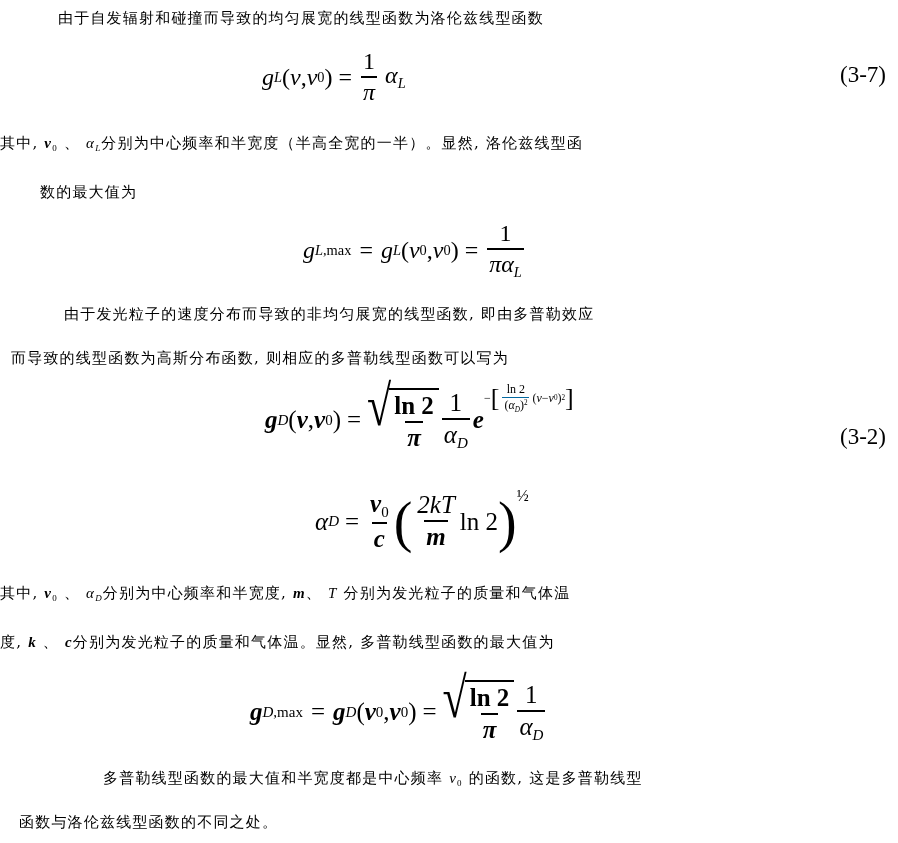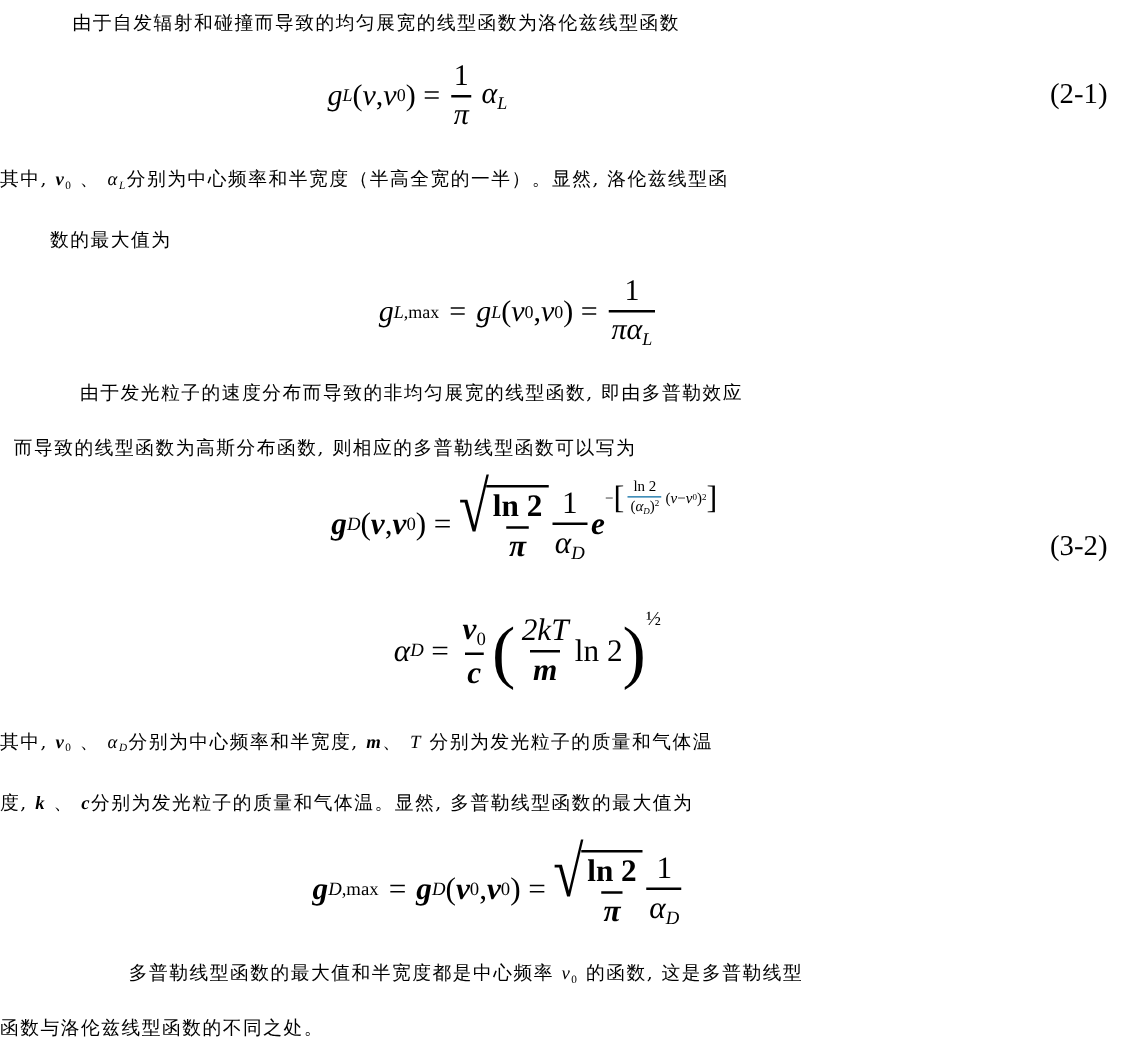--- a/index.html
+++ b/index.html
@@ -49,7 +49,7 @@
     <span class="num"><span class="i">α</span><span class="sub i">L</span></span>
   </span>
 </div>
-<div class="eqno" style="top:62px;">(2-1)</div>
+<div class="eqno" style="top:62px;">(3-7)</div>
 
 <div class="line" style="top:128px;text-align:right;">
   <span>其中,</span>

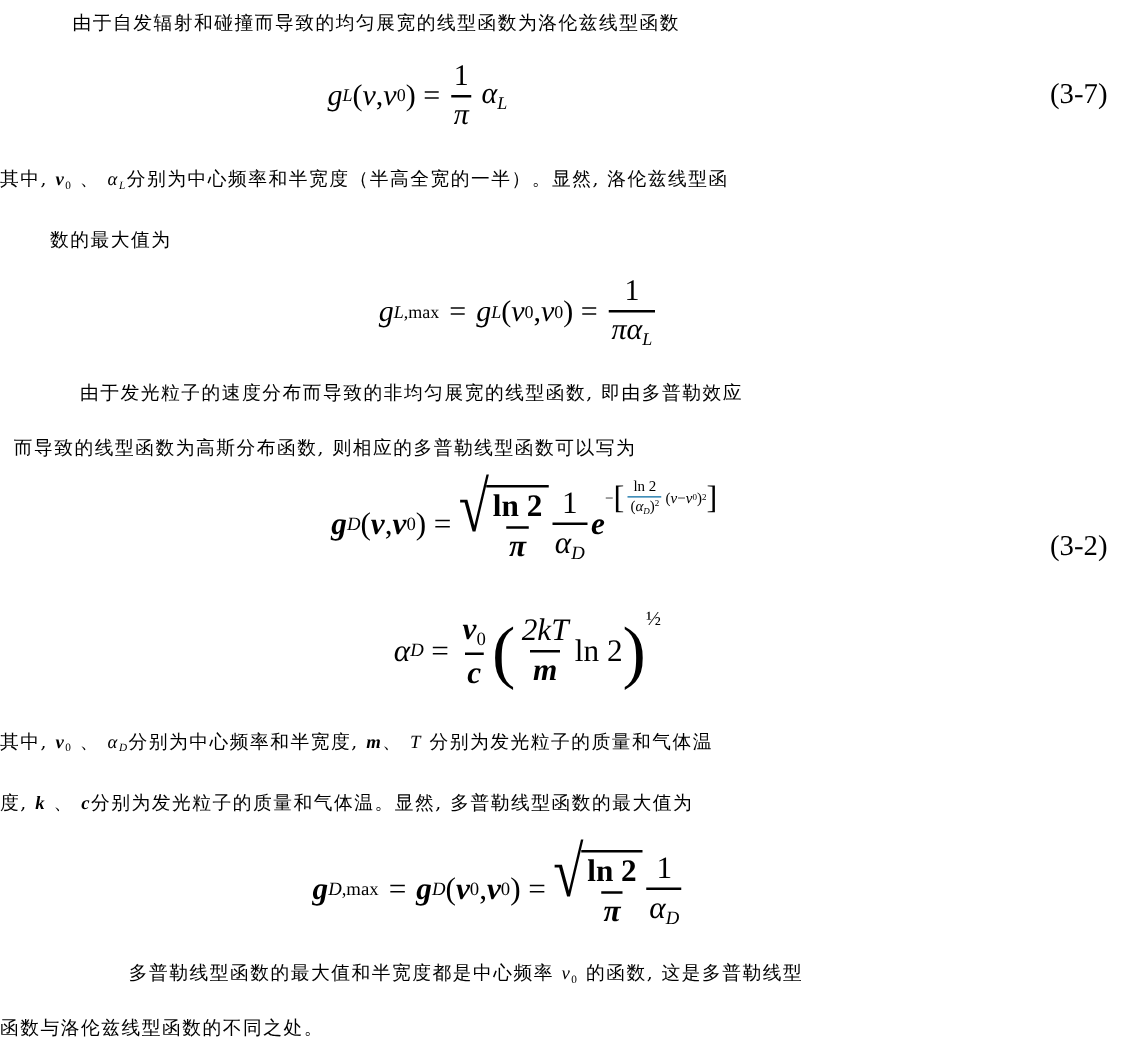--- a/index.html
+++ b/index.html
@@ -201,7 +201,7 @@
   <span class="m i">ν</span><span class="m sub">0</span>
   <span>的函数, 这是多普勒线型</span>
 </div>
-<div class="line" style="top:807px;">
+<div class="line" style="top:807px;padding-left:19px;">
   <span>函数与洛伦兹线型函数的不同之处。</span>
 </div>
 

